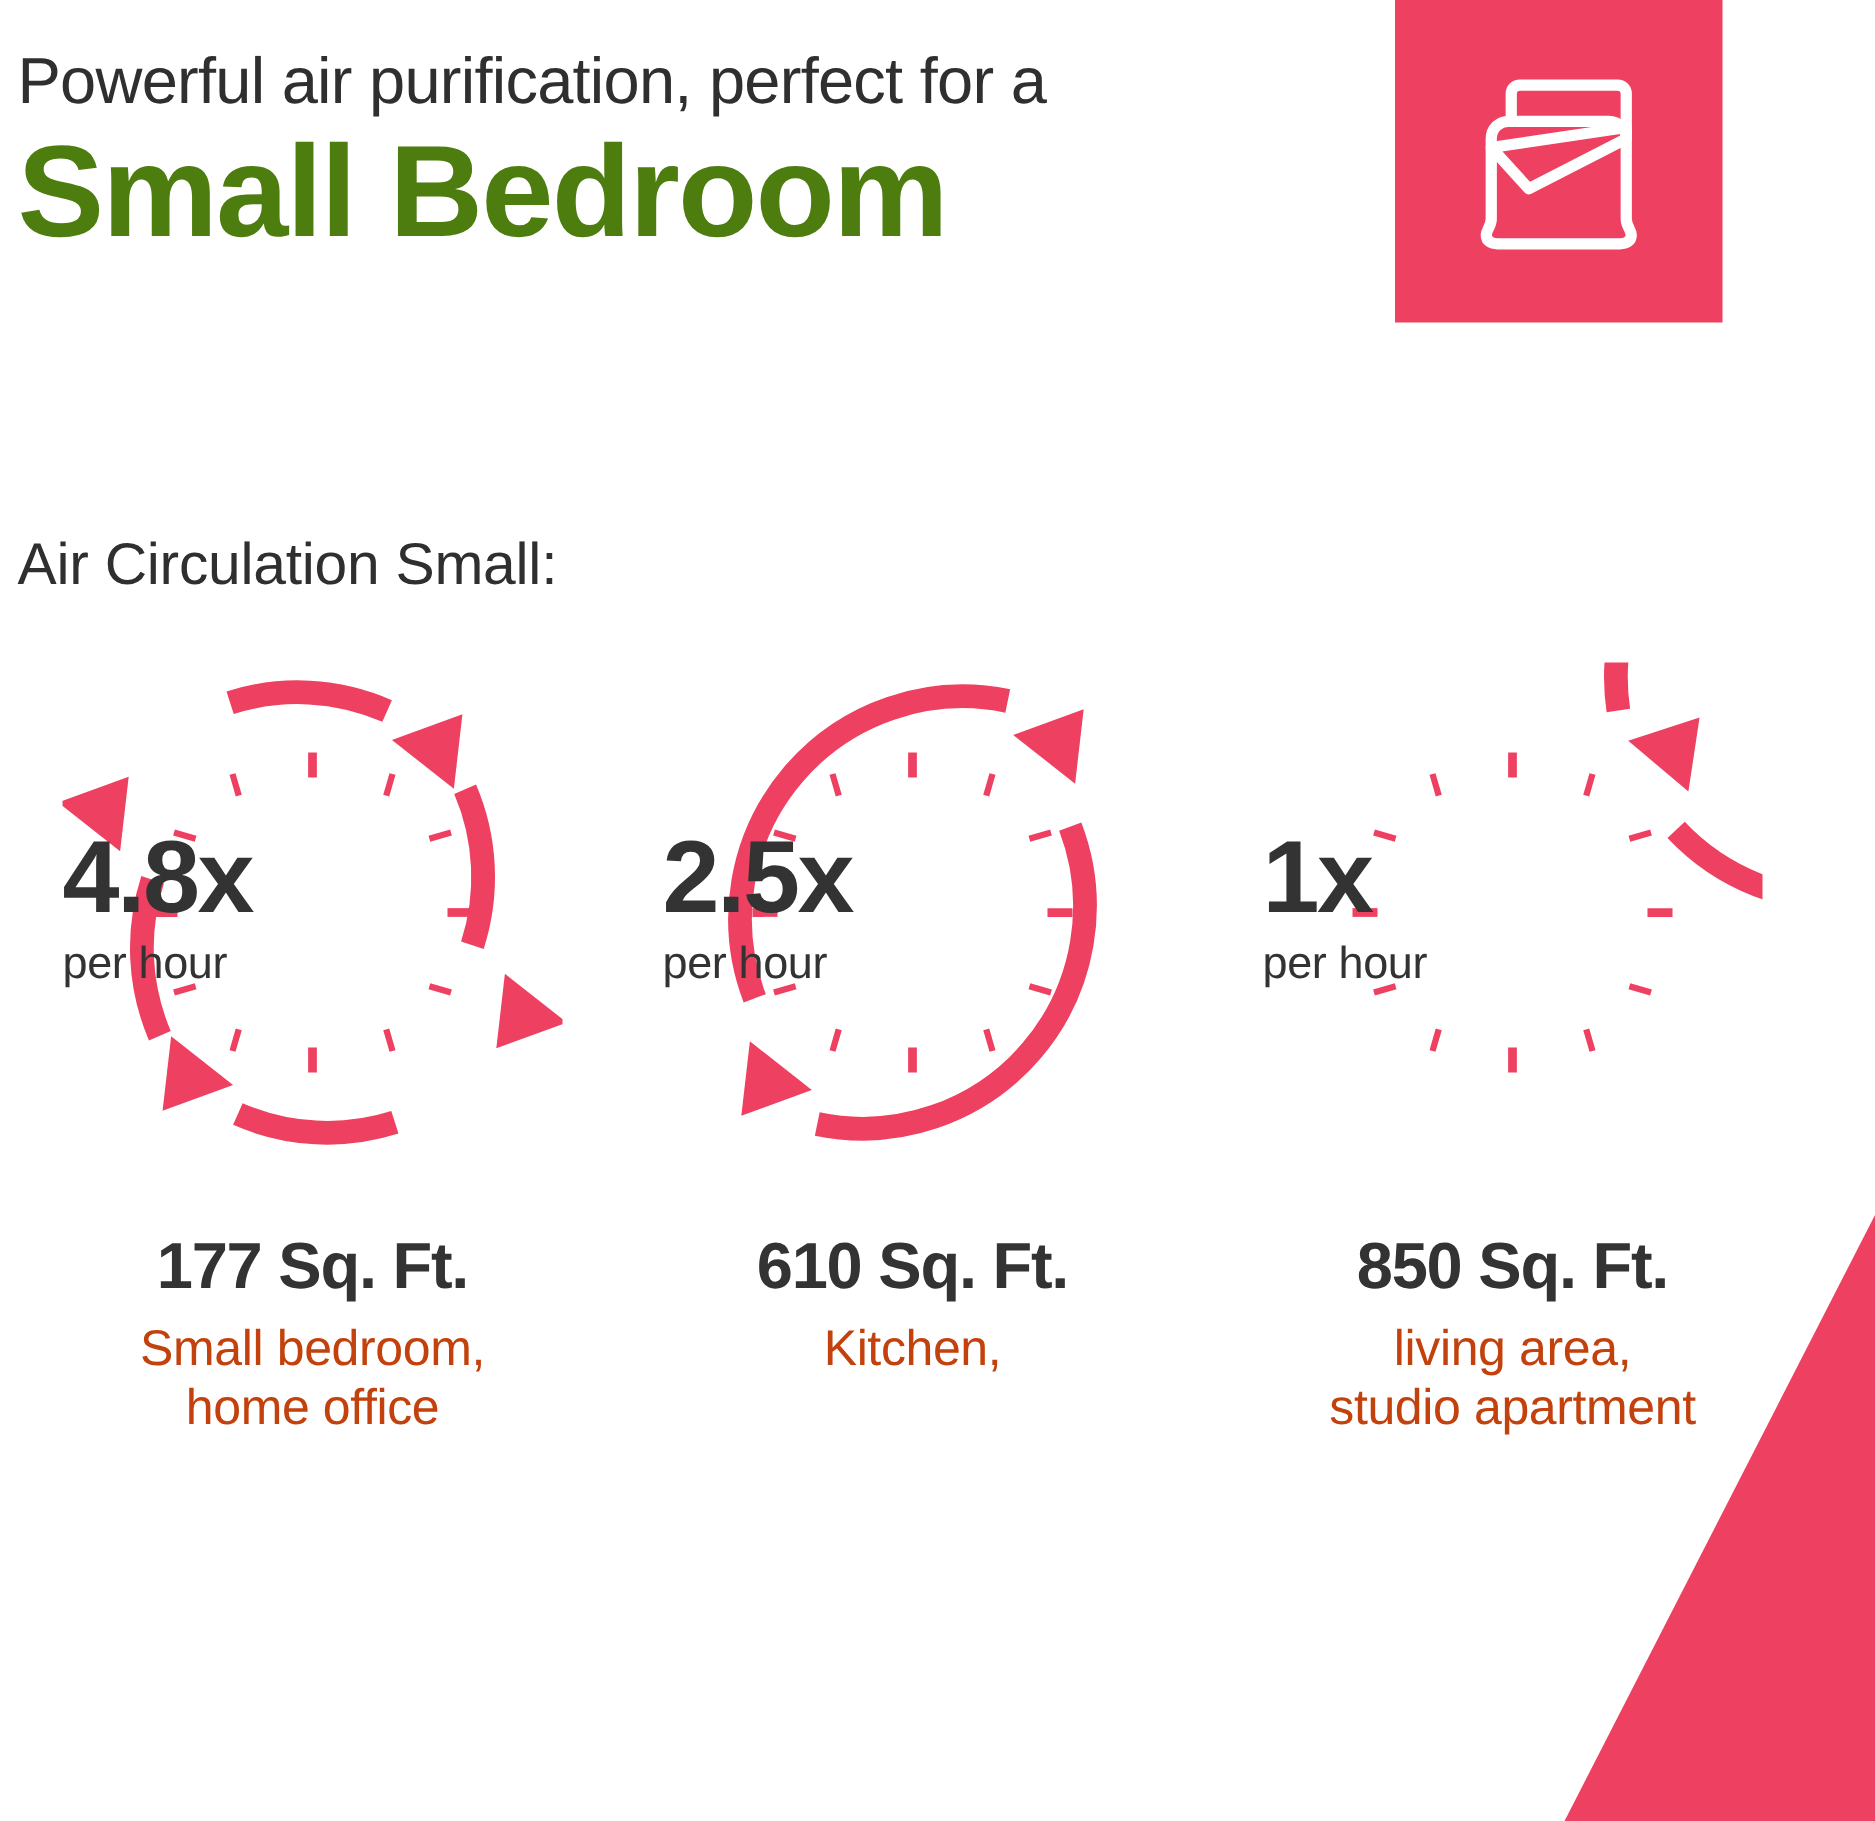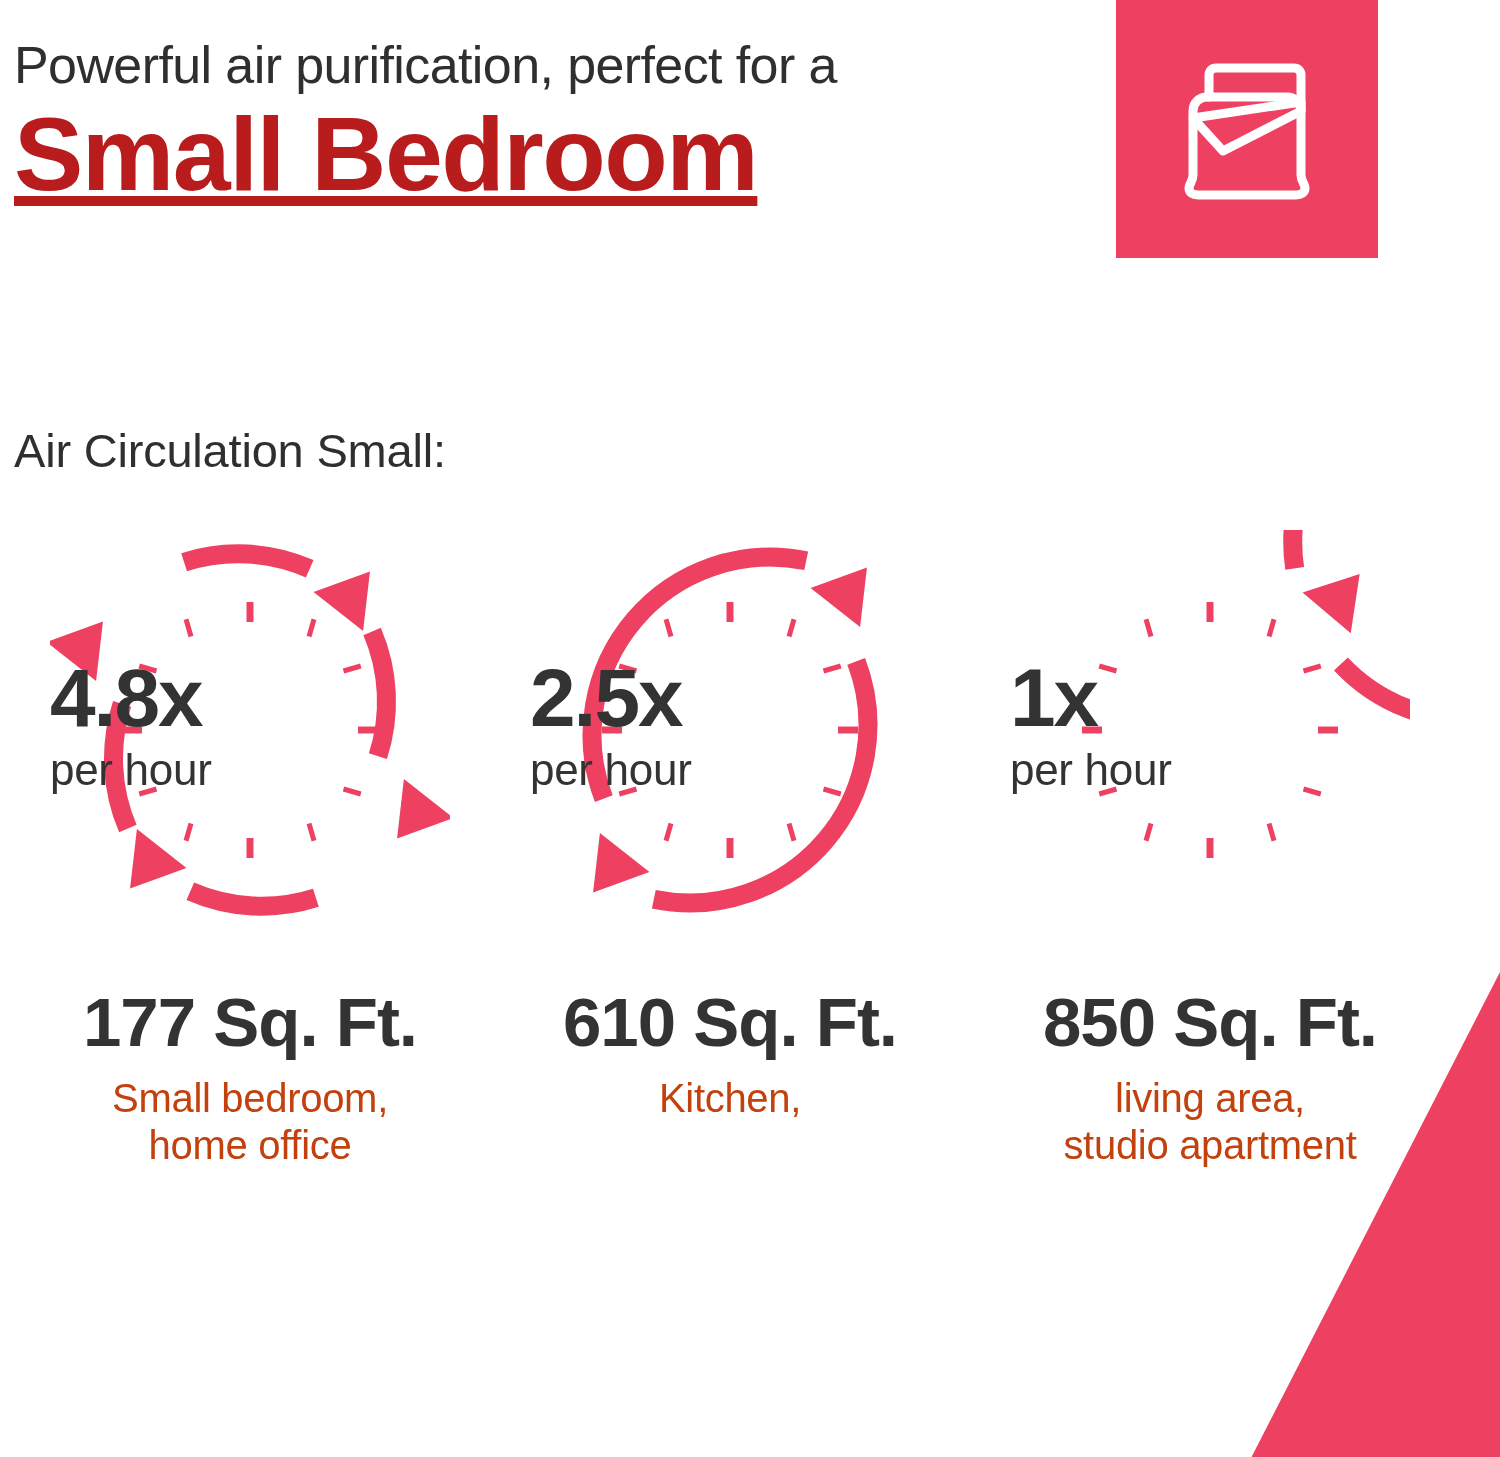--- a/index.html
+++ b/index.html
@@ -19,8 +19,8 @@
     letter-spacing:-0.6px;white-space:nowrap;
   }
   .headline-main{
-    font-size:104px;line-height:1.06;color:#b91c1c;font-weight:700;
-    letter-spacing:-1.5px;margin-top:6px;white-space:nowrap;text-decoration:underline;
+    font-size:104px;line-height:1.06;color:#4d7c0f;font-weight:700;
+    letter-spacing:-1.5px;margin-top:6px;white-space:nowrap;
   }
 
   

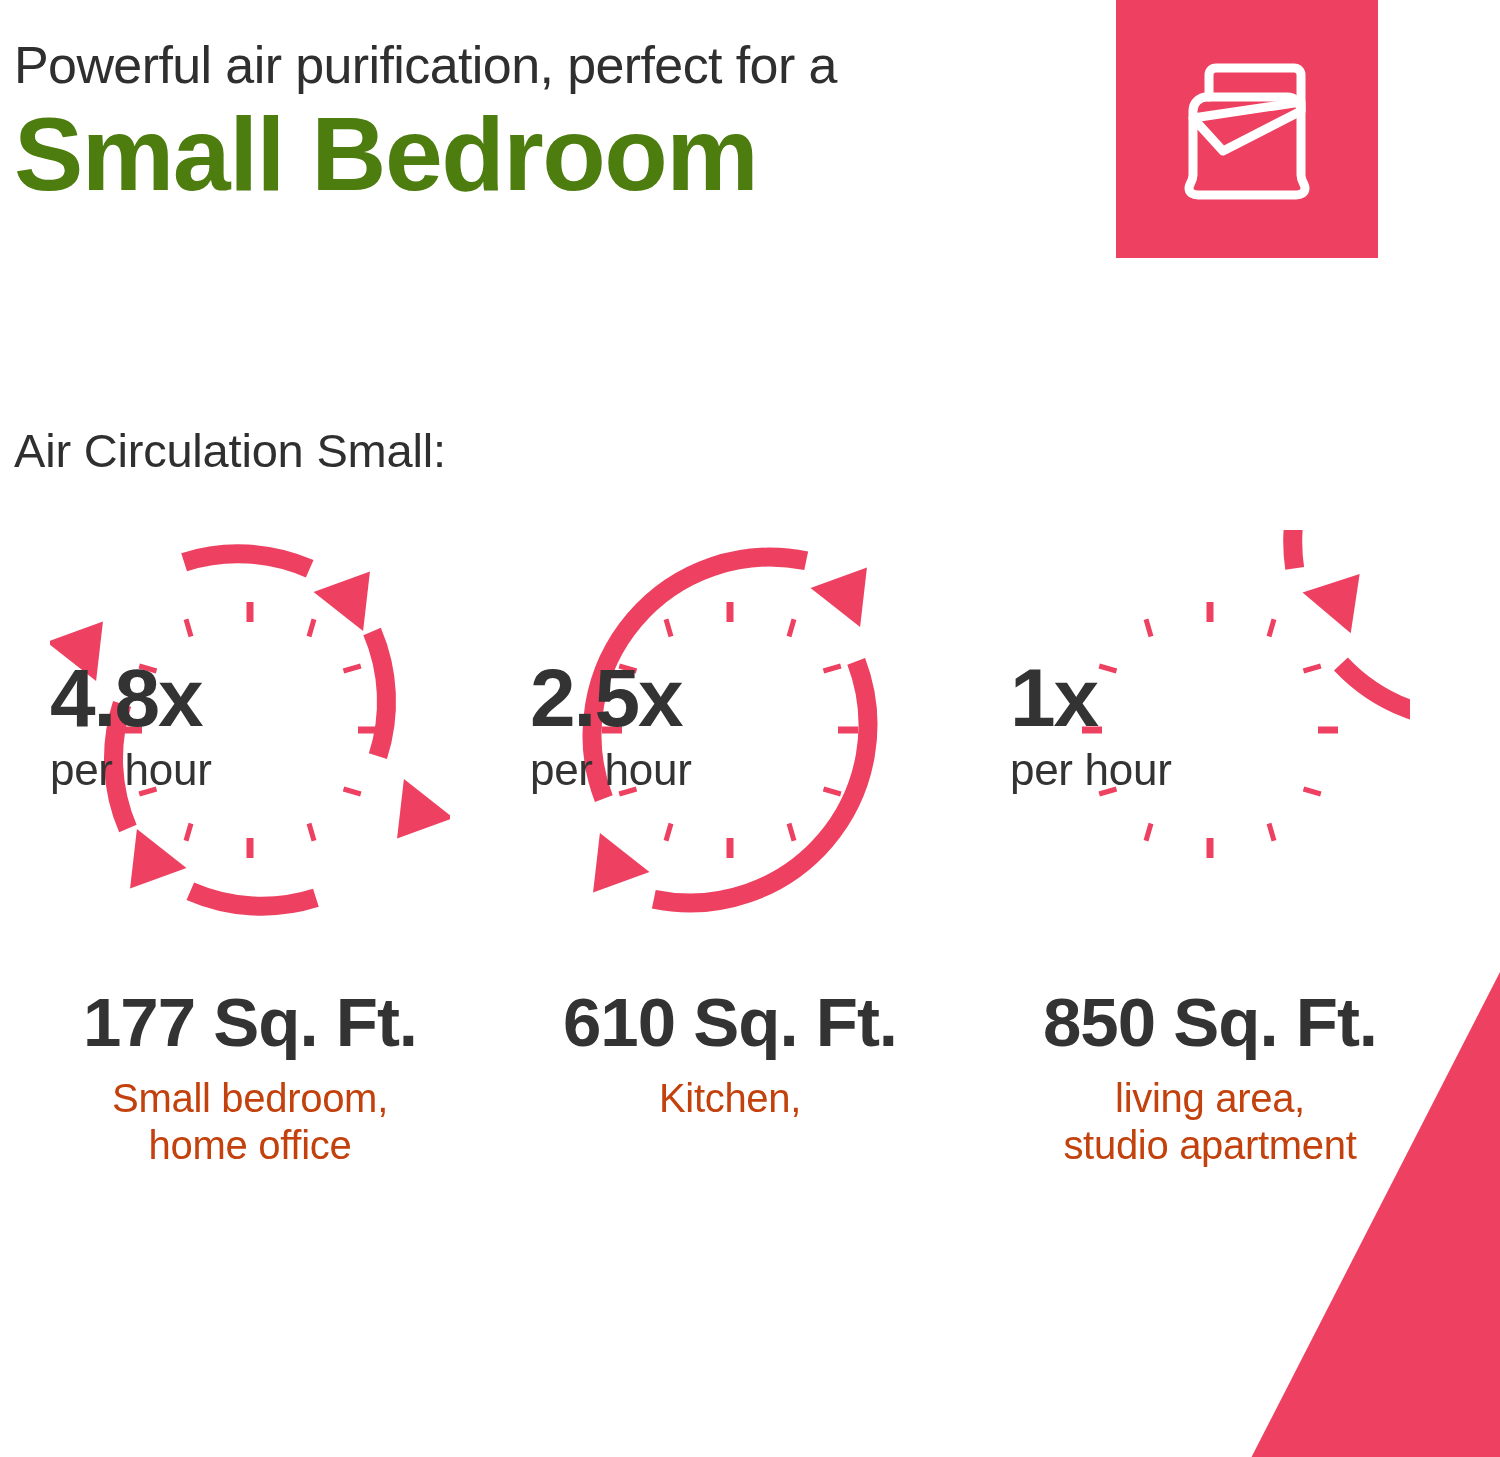--- a/index.html
+++ b/index.html
@@ -58,7 +58,7 @@
     letter-spacing:-2px;
   }
   .dial-unit{
-    font-size:44px;font-weight:400;color:#333333;margin-top:8px;
+    font-size:36px;font-weight:400;color:#333333;margin-top:8px;
     letter-spacing:-0.3px;
   }
 

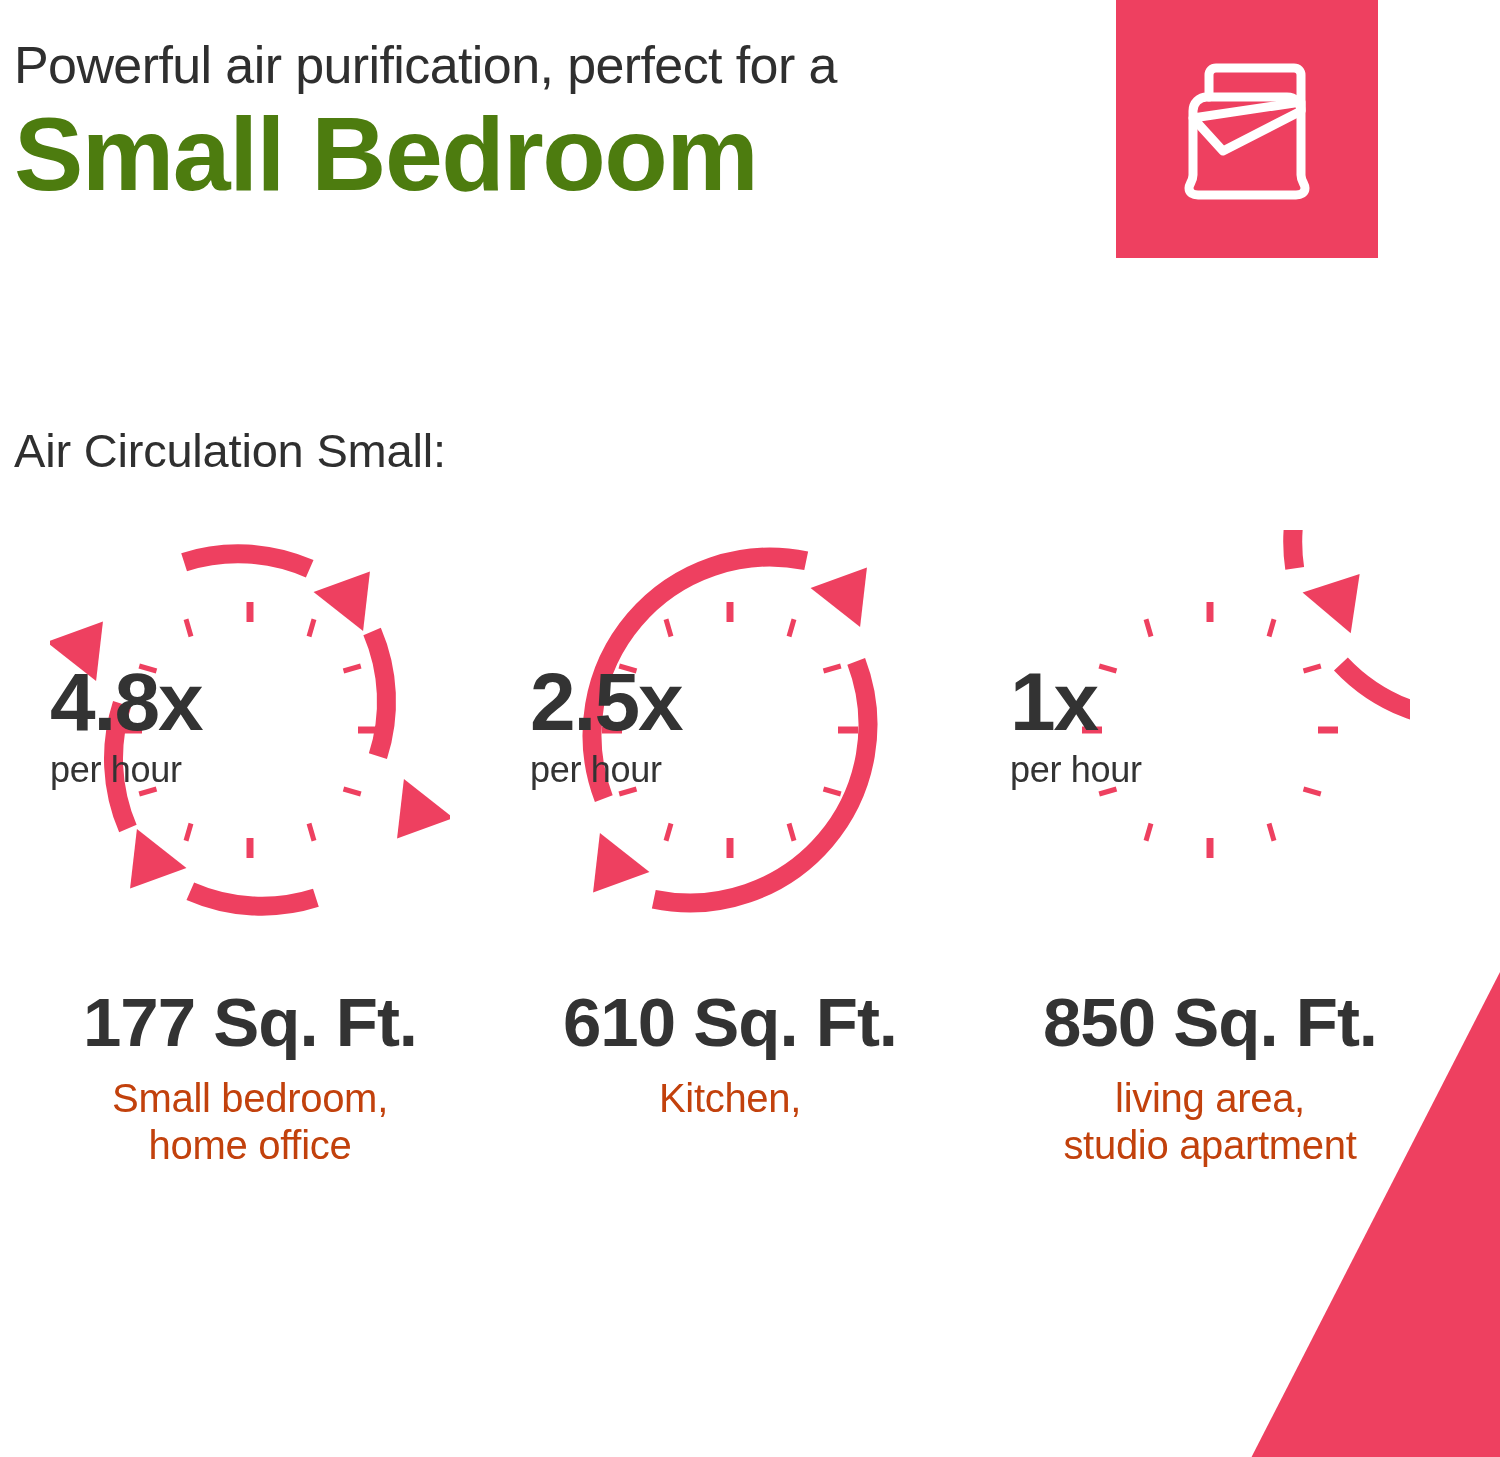--- a/index.html
+++ b/index.html
@@ -70,7 +70,7 @@
   .label-col{width:480px;text-align:center;}
   .label-col.l1{margin-left:10px;}
   .label-area{
-    font-size:69px;font-weight:700;color:#333333;letter-spacing:-1px;
+    font-size:52px;font-weight:700;color:#333333;letter-spacing:-1px;
     line-height:1.1;
   }
   .label-desc{

